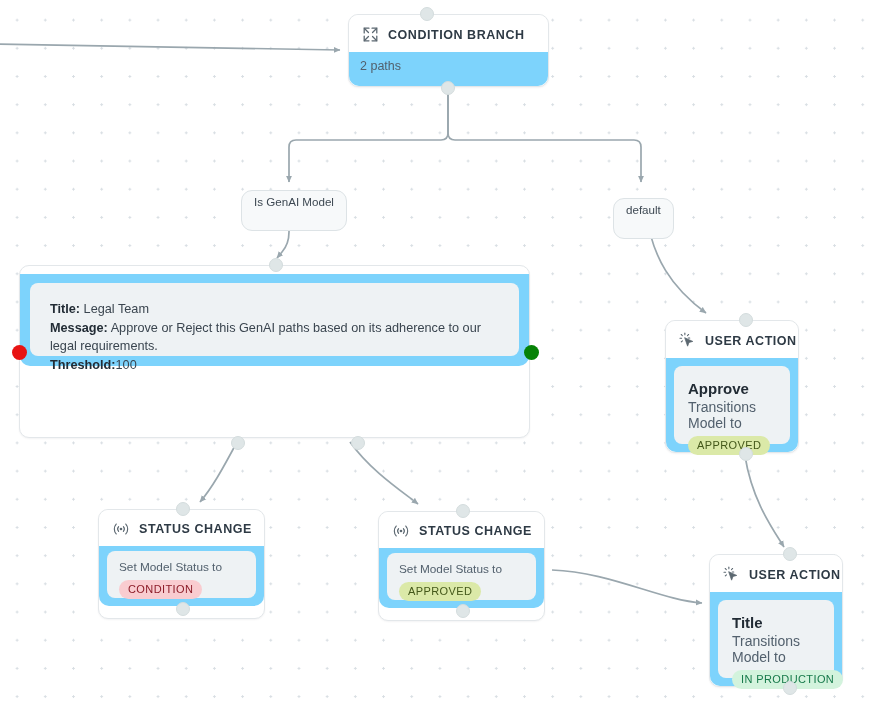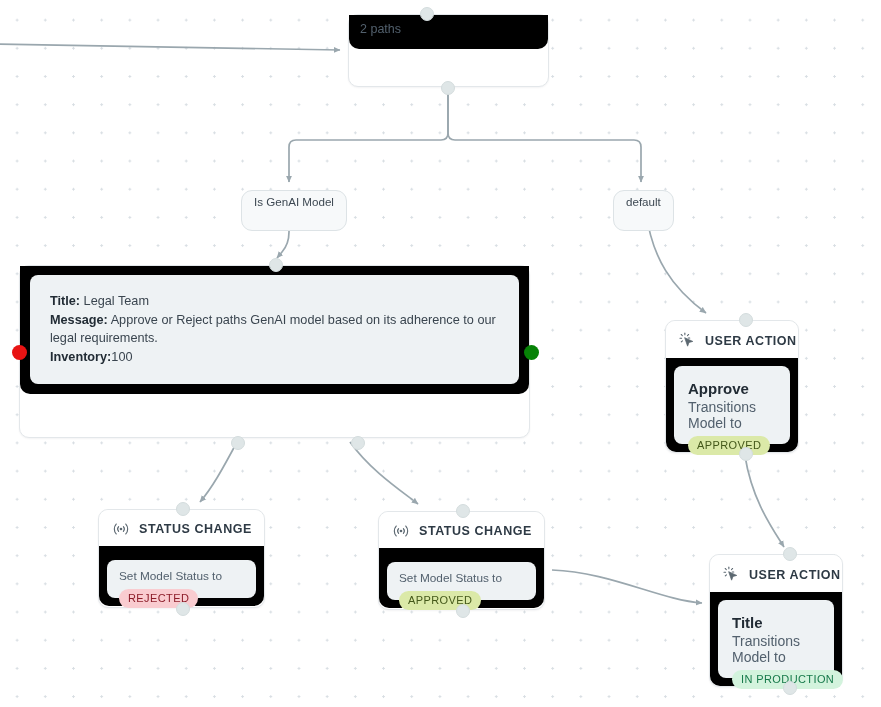--- a/index.html
+++ b/index.html
@@ -202,6 +202,23 @@
   <div class="node" id="node-condition">
     <div class="handle" style="left:71px; top:-8px;"></div>
     <div class="handle" style="left:92px; top:66px;"></div>
+    <div class="node-header">
+      <span class="icon">
+        <svg width="17" height="17" viewBox="0 0 20 20">
+          <g stroke="#5b6770" stroke-width="1.5" fill="none" stroke-linecap="round">
+            <path d="M8.2,2.6 L2.6,2.6 L2.6,8.2"></path>
+            <path d="M11.8,2.6 L17.4,2.6 L17.4,8.2"></path>
+            <path d="M8.2,17.4 L2.6,17.4 L2.6,11.8"></path>
+            <path d="M11.8,17.4 L17.4,17.4 L17.4,11.8"></path>
+            <path d="M2.9,2.9 L7.6,7.6"></path>
+            <path d="M17.1,2.9 L12.4,7.6"></path>
+            <path d="M2.9,17.1 L7.6,12.4"></path>
+            <path d="M17.1,17.1 L12.4,12.4"></path>
+          </g>
+        </svg>
+      </span>
+      <span class="node-title">CONDITION BRANCH</span>
+    </div>
     <div class="node-body">
       <span>2 paths</span>
     </div>

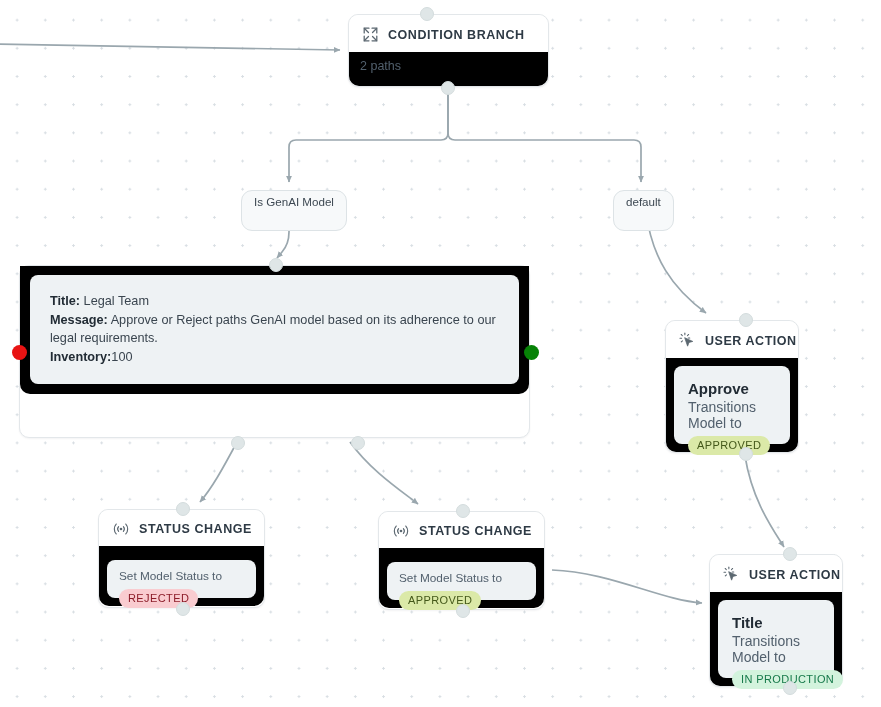--- a/index.html
+++ b/index.html
@@ -49,7 +49,7 @@
   }
   .icon { flex: 0 0 auto; line-height: 0; }
   .node-body {
-    background: #000000;
+    background: #7dd3fc;
     border-radius: 0 0 10px 10px;
     box-sizing: border-box;
   }

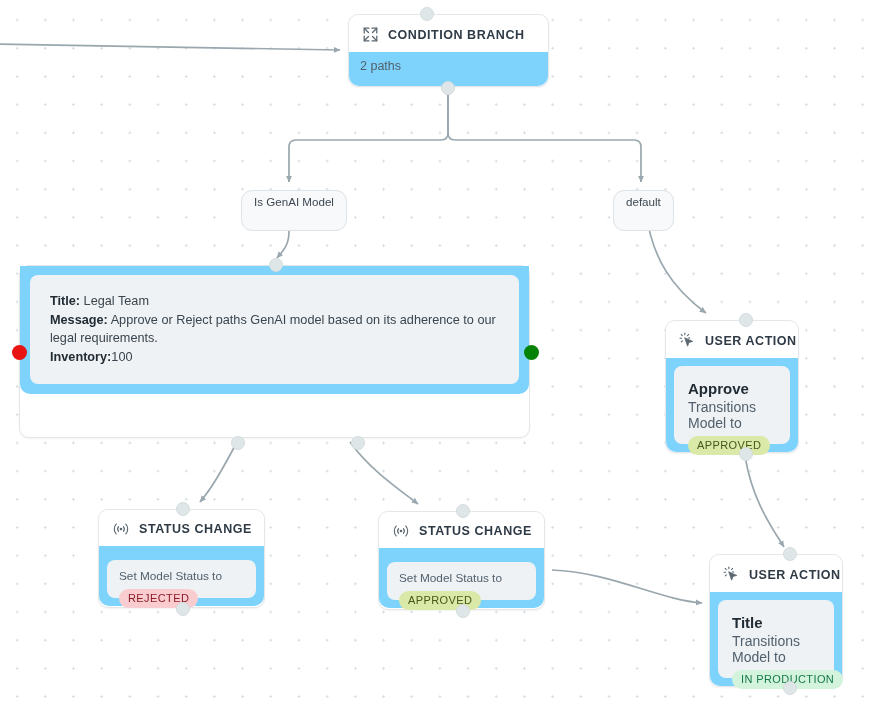--- a/index.html
+++ b/index.html
@@ -167,7 +167,7 @@
     white-space: nowrap;
   }
   #pill-genai   { left: 241px; top: 190px; }
-  #pill-default { left: 613px; top: 190px; }
+  #pill-default { left: 613px; top: 198px; }
 </style>
 </head>
 <body>

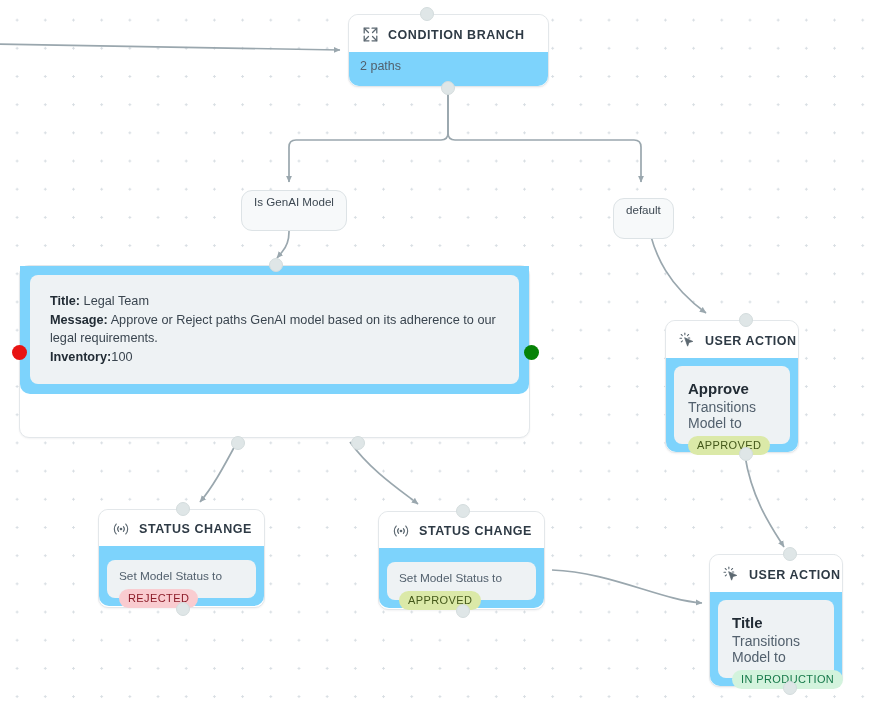--- a/index.html
+++ b/index.html
@@ -71,8 +71,9 @@
   
   #node-approval { left: 19px; top: 265px; width: 511px; height: 173px; }
   #node-approval .node-body {
-    height: 128px;
+    height: 92px;
     padding: 9px 10px 10px 10px;
+    margin-top: 8px;
   }
   #node-approval .inner-panel {
     height: 100%;

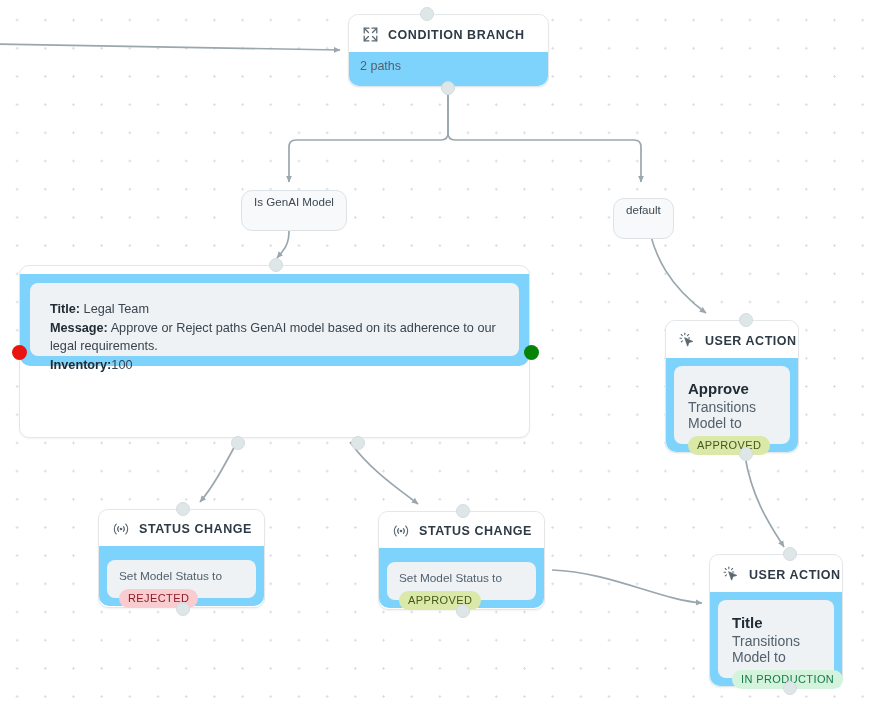--- a/index.html
+++ b/index.html
@@ -245,7 +245,7 @@
           <b>Title:</b><span> Legal Team</span>
         </div>
         <div>
-          <b>Message:</b><span> Approve or Reject paths GenAI model based on its adherence to our legal requirements.</span>
+          <b>Message:</b><span> Approve or Reject this GenAI paths based on its adherence to our legal requirements.</span>
         </div>
         <div>
           <b>Inventory:</b><span>100</span>

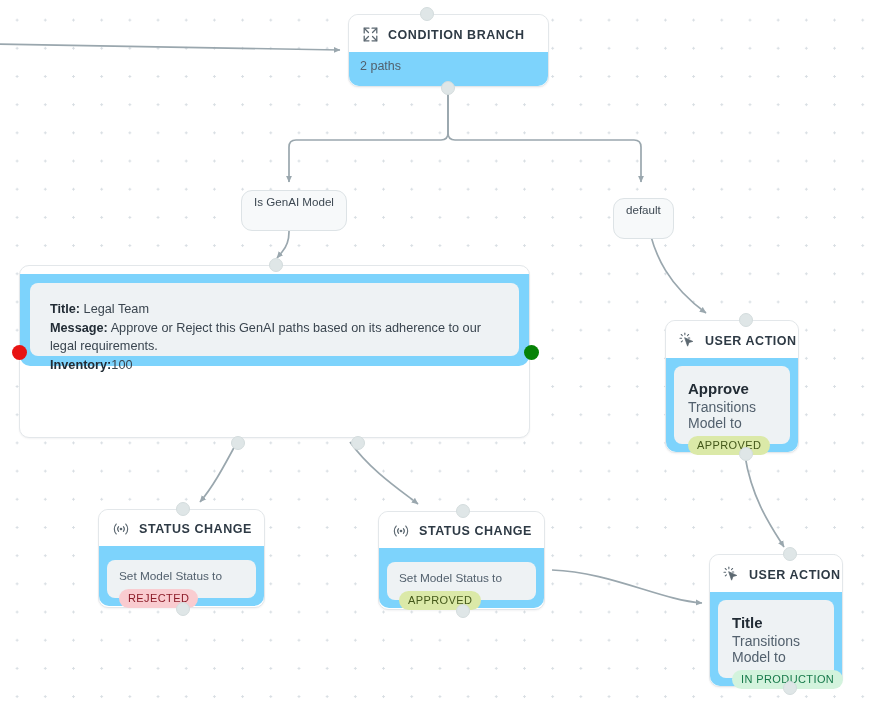--- a/index.html
+++ b/index.html
@@ -248,7 +248,7 @@
           <b>Message:</b><span> Approve or Reject this GenAI paths based on its adherence to our legal requirements.</span>
         </div>
         <div>
-          <b>Inventory:</b><span>100</span>
+          <b>Threshold:</b><span>100</span>
         </div>
       </div>
     </div>

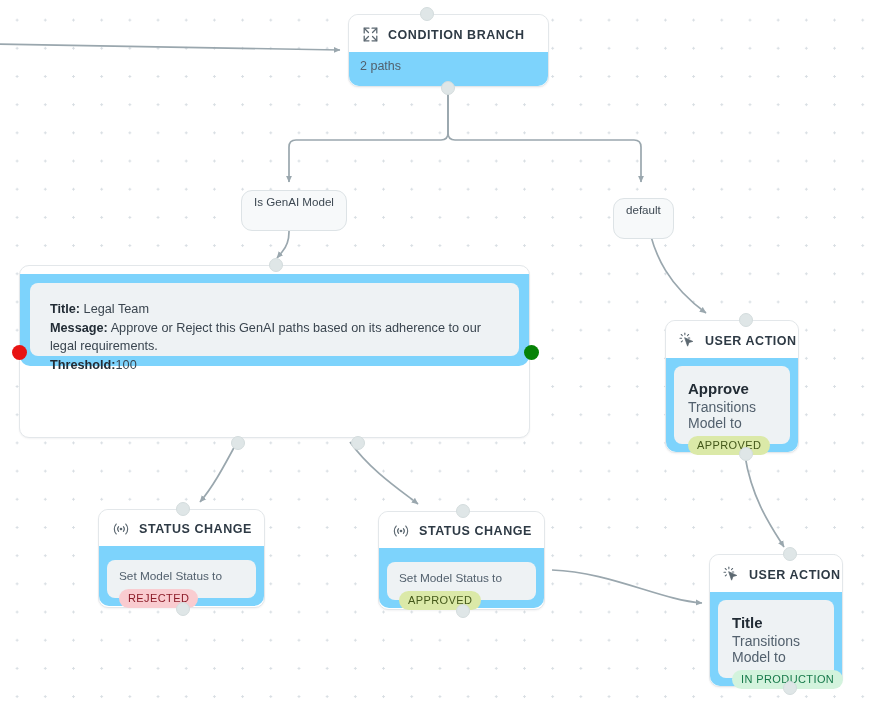--- a/index.html
+++ b/index.html
@@ -85,7 +85,7 @@
   #node-approval .inner-panel b { color: #222c35; }
 
   
-  .node-status { width: 167px; height: 99px; }
+  .node-status { width: 167px; height: 110px; }
   #node-status-rejected { left: 98px; top: 509px; }
   #node-status-approved { left: 378px; top: 511px; }
   .node-status .node-body {

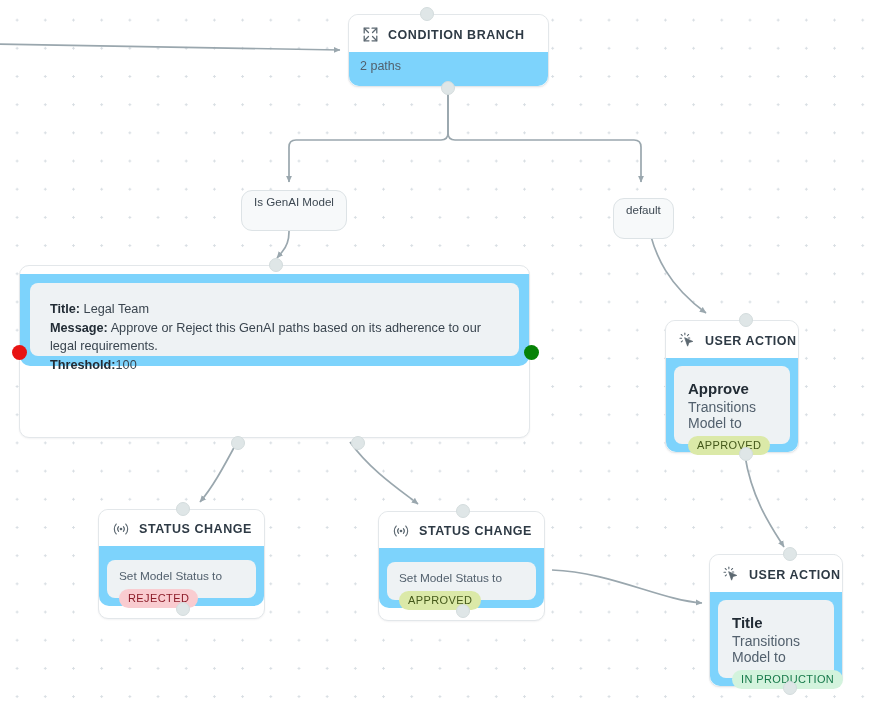--- a/index.html
+++ b/index.html
@@ -90,7 +90,7 @@
   #node-status-approved { left: 378px; top: 511px; }
   .node-status .node-body {
     height: 60px;
-    padding: 14px 8px 8px 8px;
+    padding: 5px 8px 8px 8px;
   }
   .node-status .inner-panel {
     height: 100%;

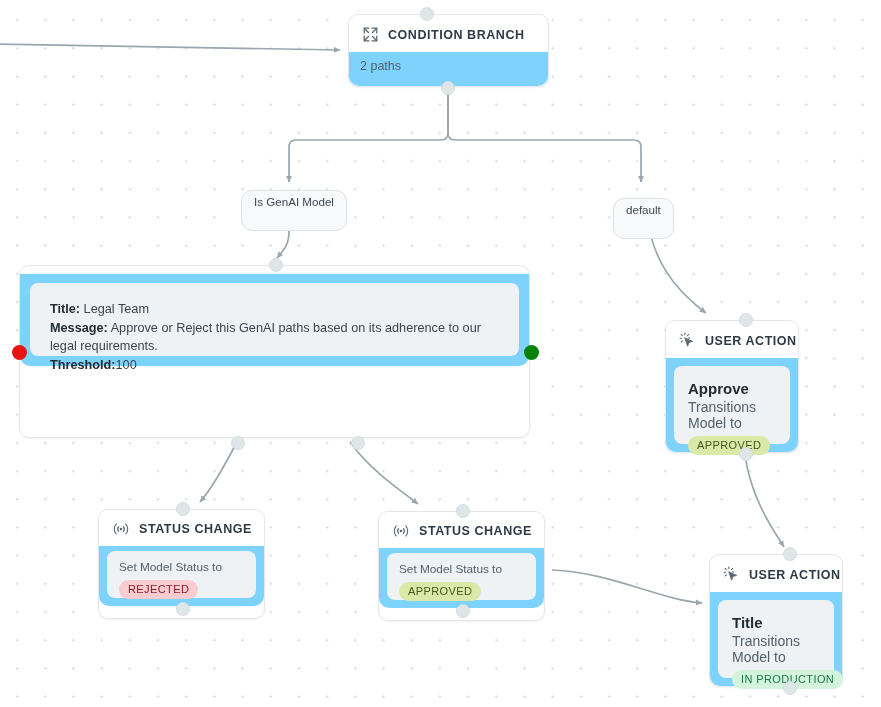--- a/index.html
+++ b/index.html
@@ -274,7 +274,7 @@
     <div class="node-body">
       <div class="inner-panel">
         <div class="status-line">Set Model Status to</div>
-        <span class="badge badge-rejected">REJECTED</span>
+        <span class="badge badge-rejected">CONDITION</span>
       </div>
     </div>
   </div>

